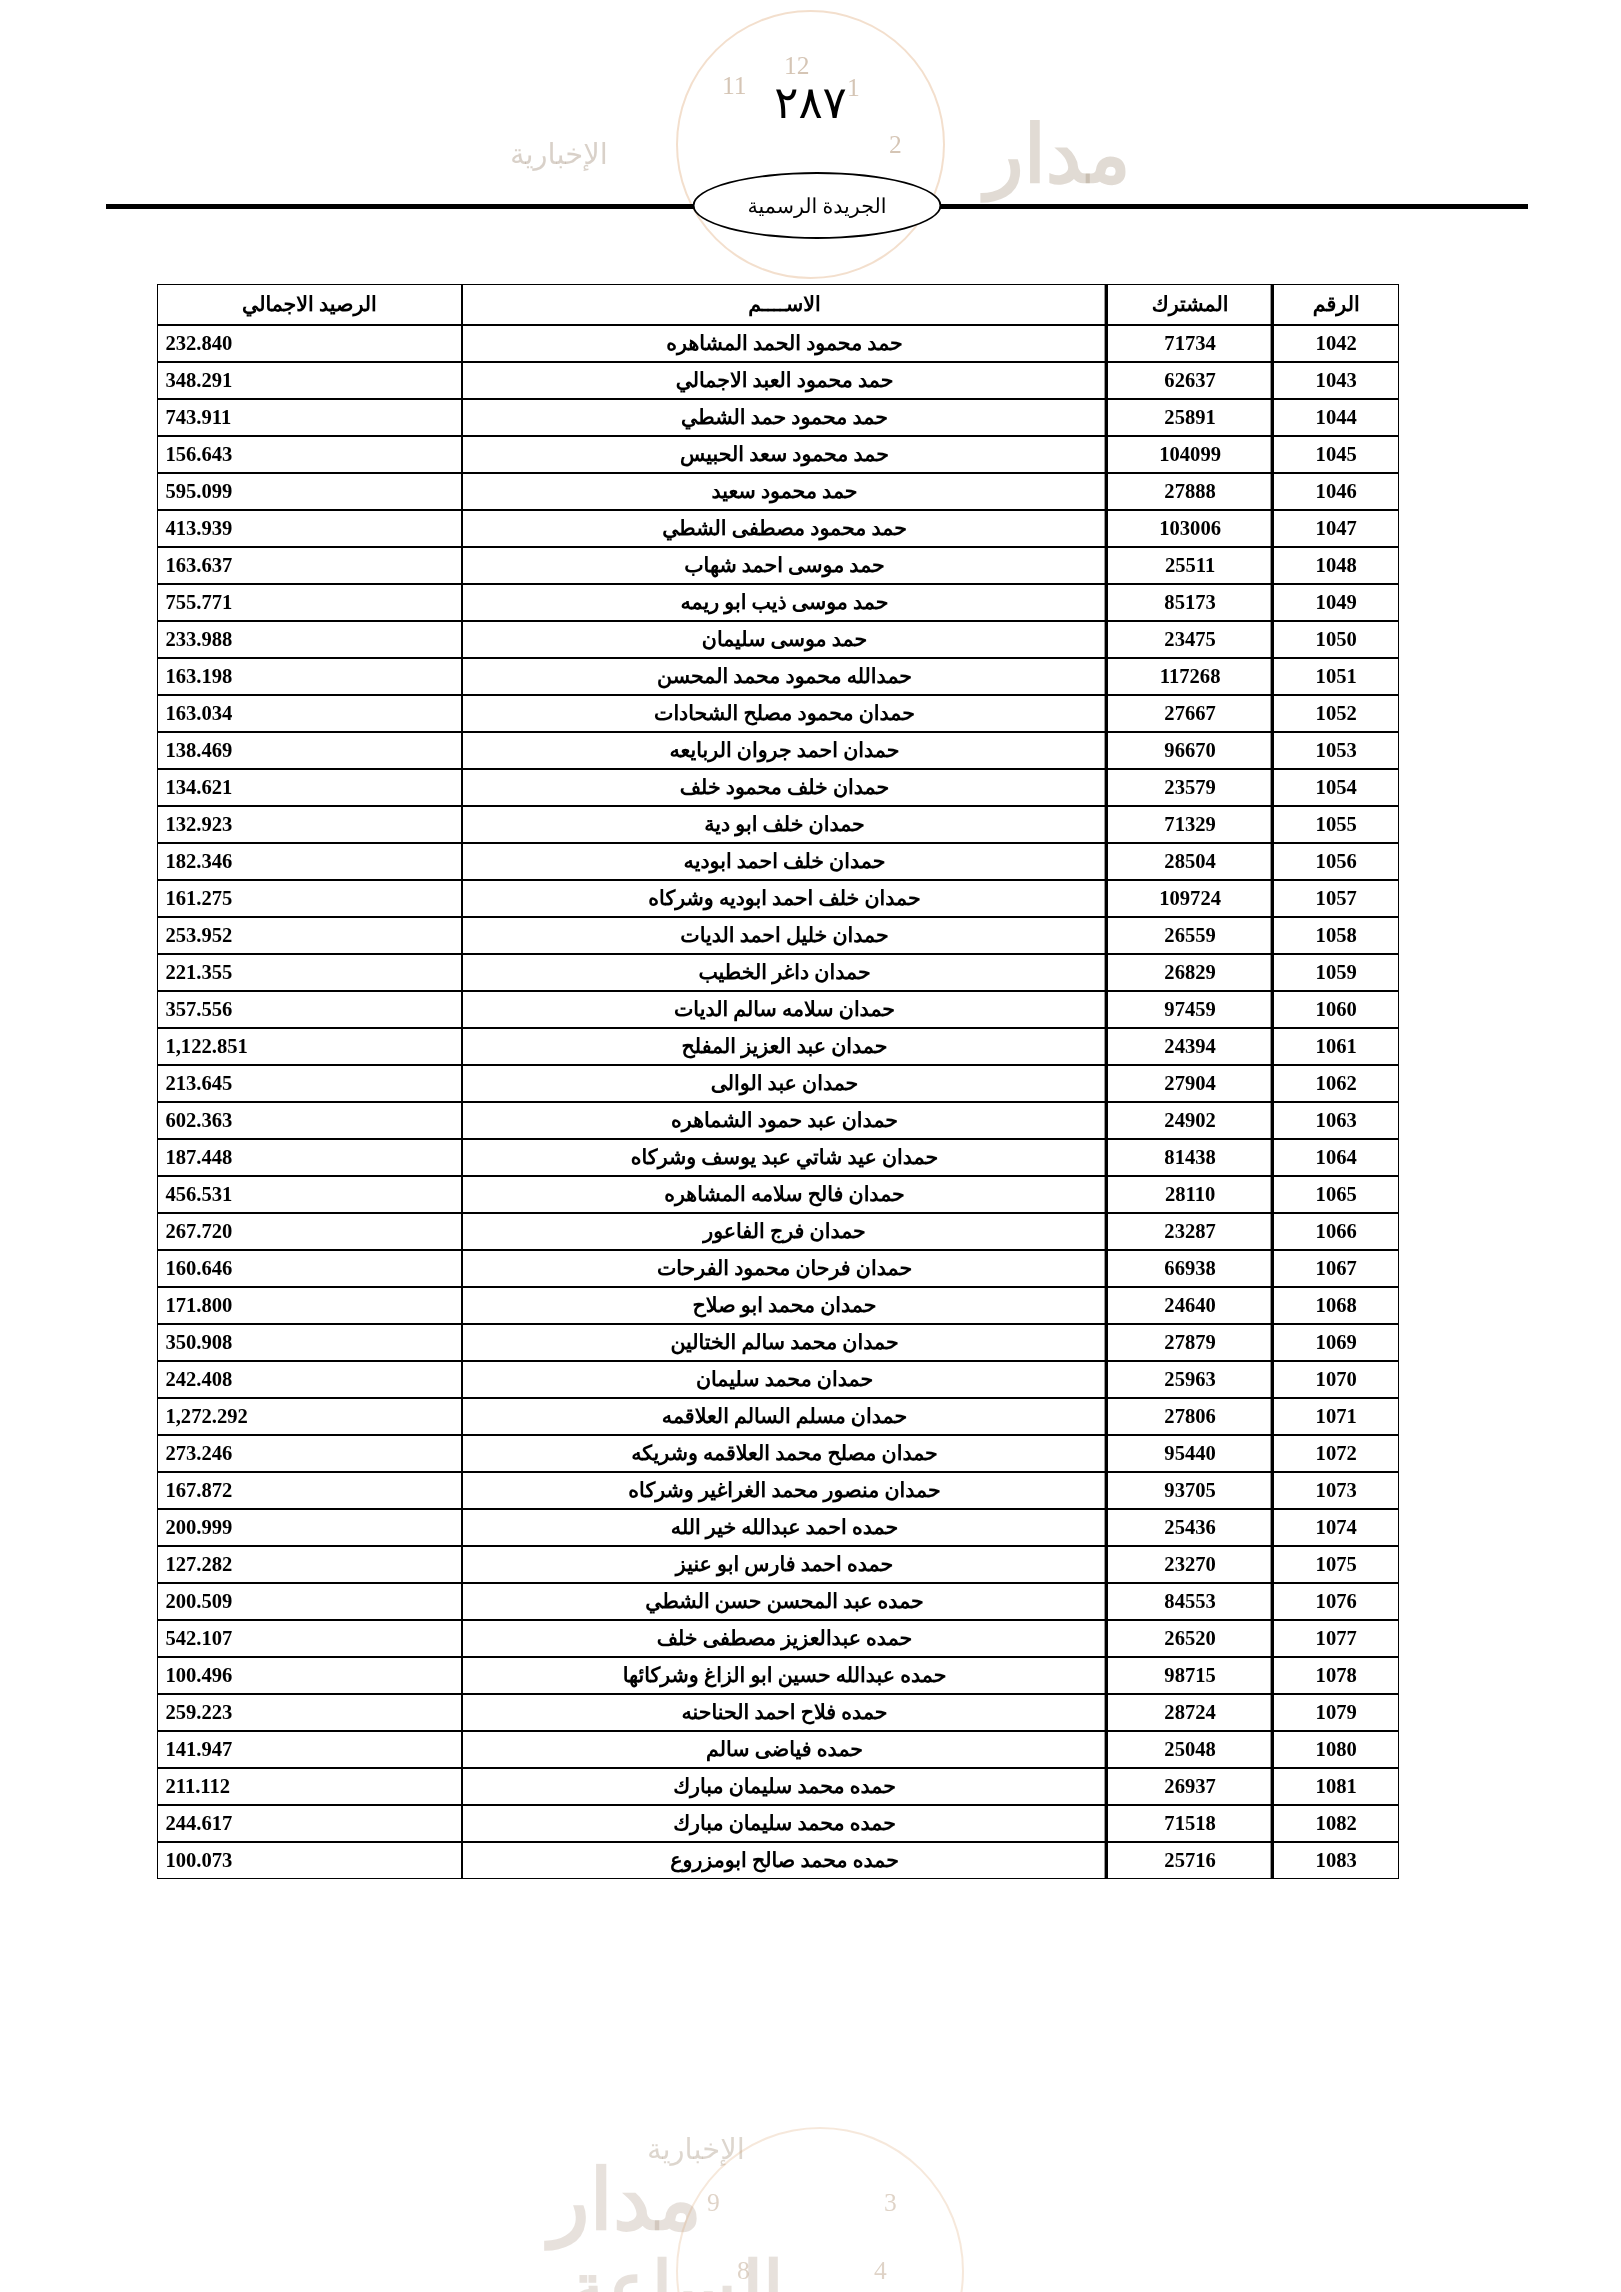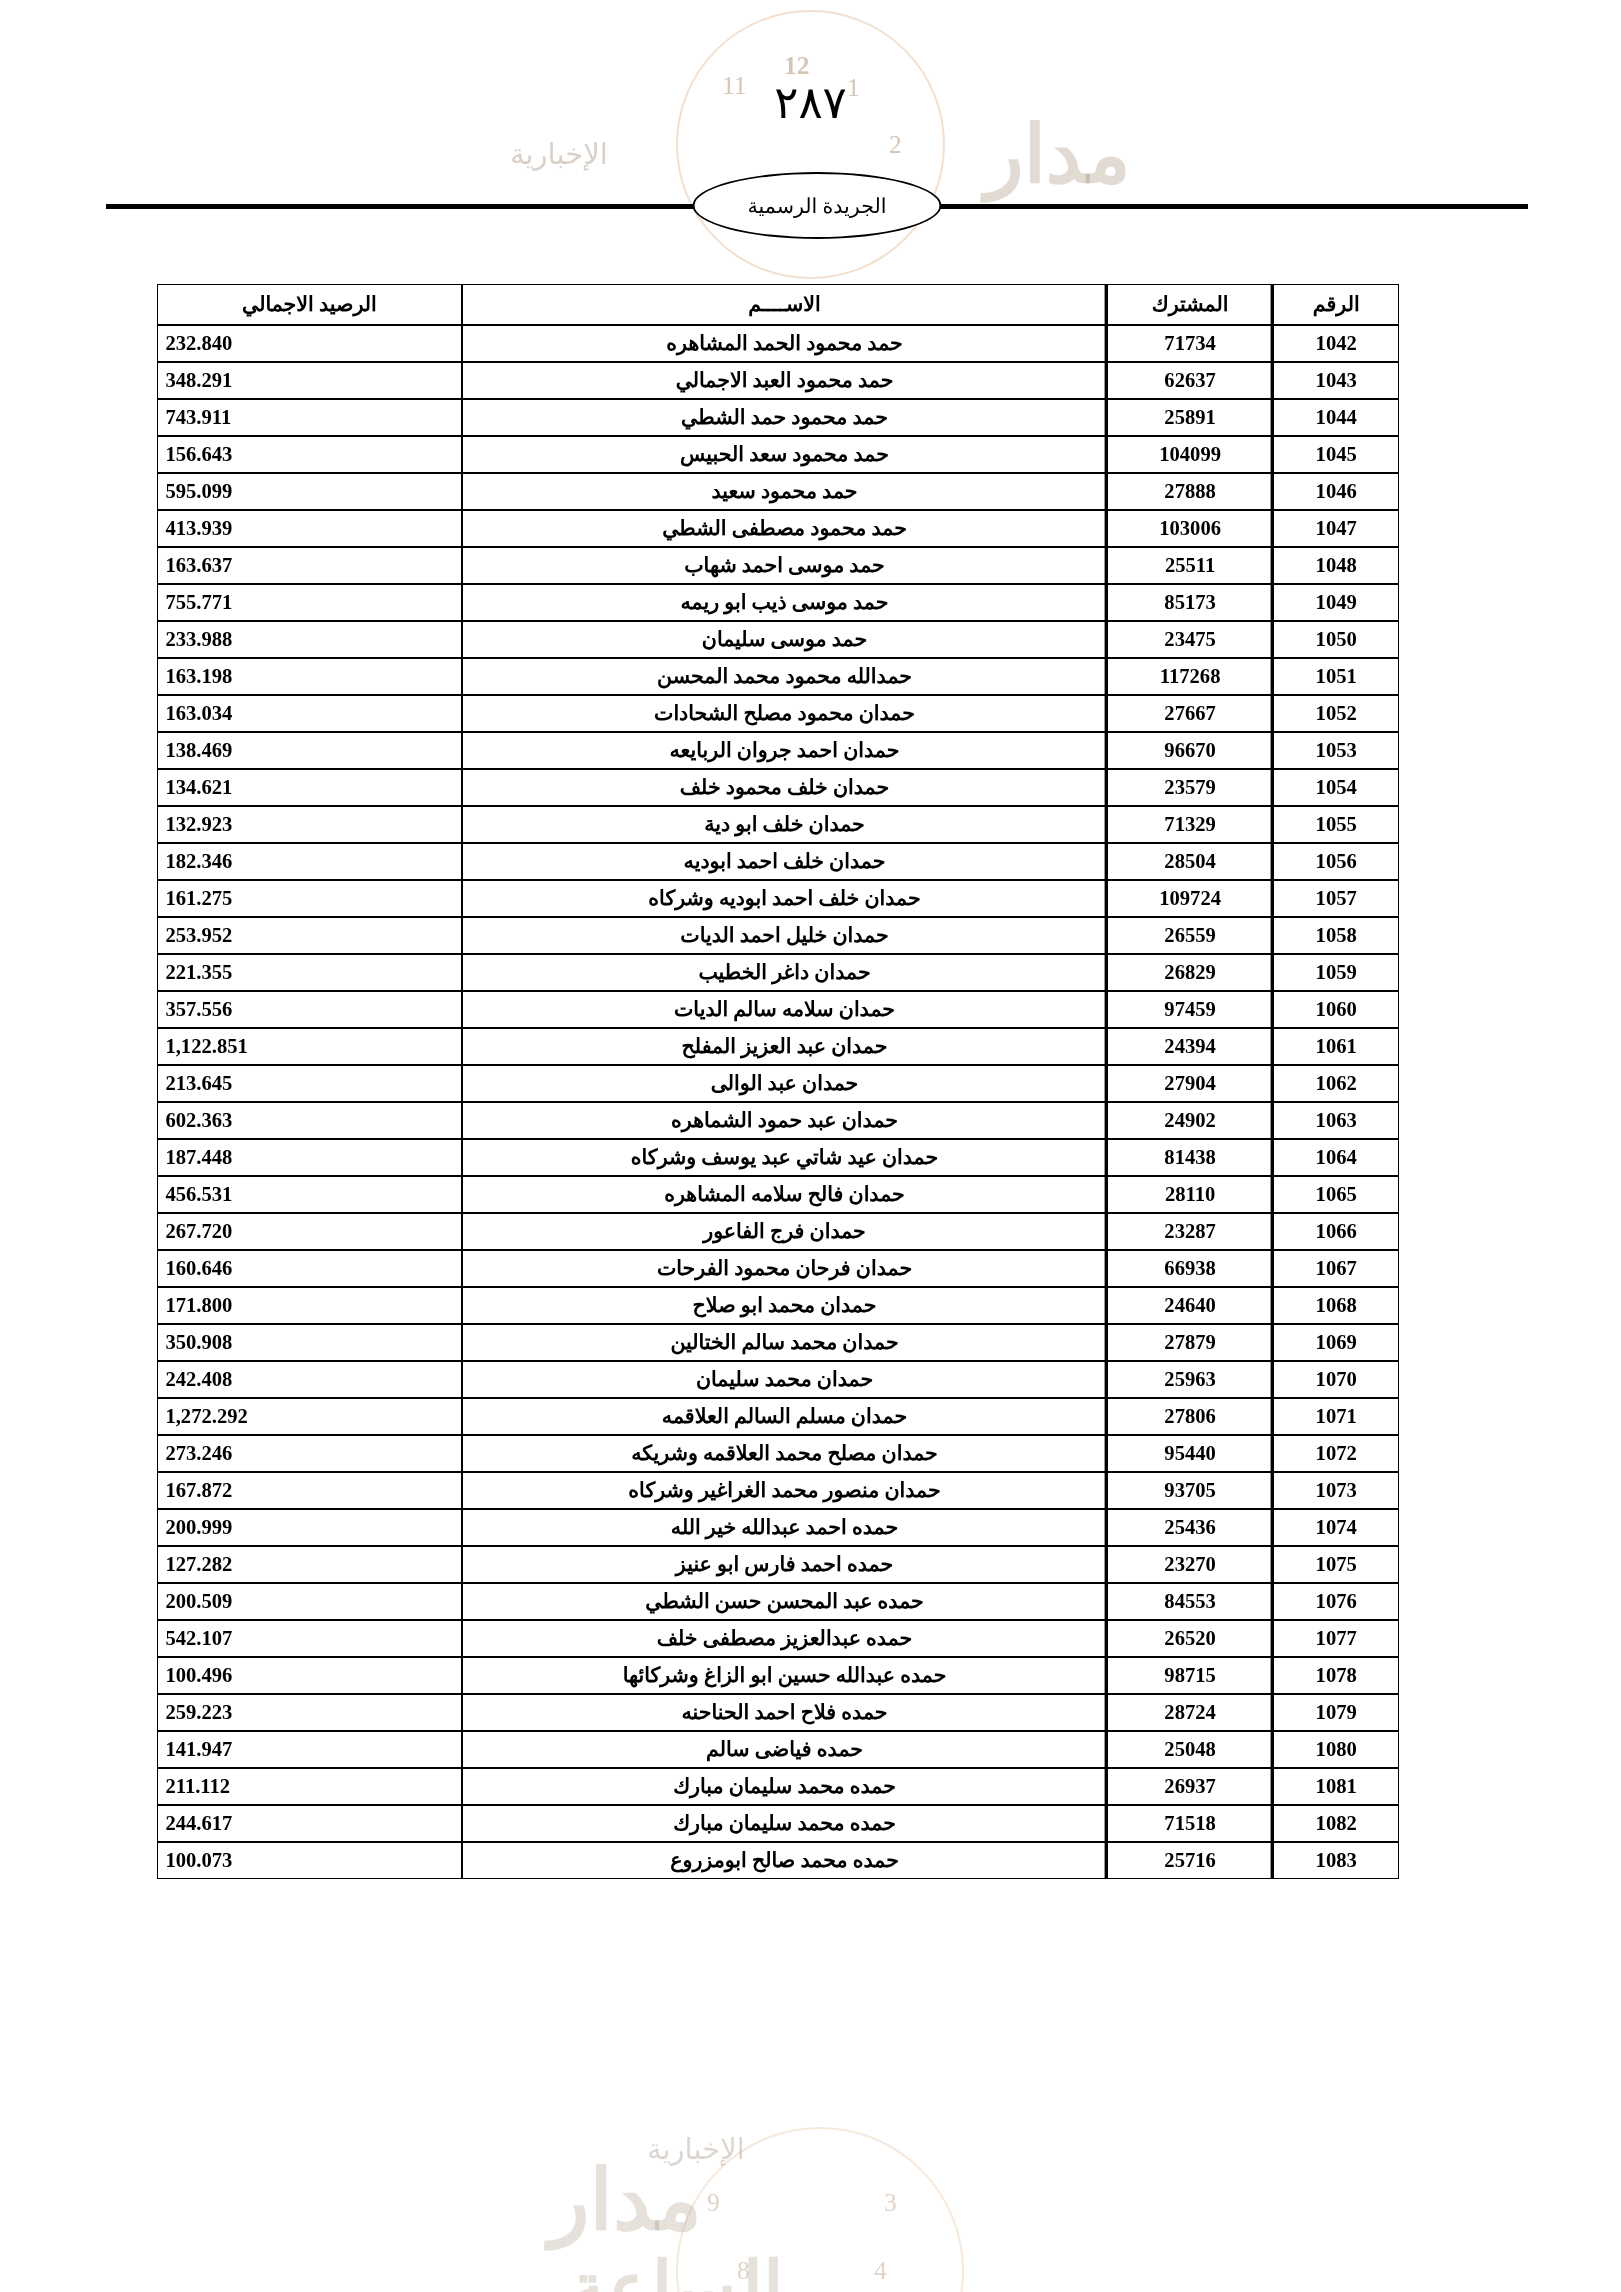--- a/index.html
+++ b/index.html
@@ -140,7 +140,7 @@
 
   <div class="wm wm-clock" style="left:676px; top:9.8px; width:265px; height:265px;">
     <span class="tick" style="left:44px; top:59px; font-size:25.5px;">11</span>
-    <span class="tick" style="left:106px; top:39px; font-size:25.5px;font-weight:bold;">12</span>
+    <span class="tick" style="left:106px; top:39px; font-size:25.5px;">12</span>
     <span class="tick" style="left:169px; top:61px; font-size:25.5px;">1</span>
     <span class="tick" style="left:211px; top:118px; font-size:25.5px;">2</span>
     <span class="tick" style="left:184px; top:176px; font-size:25.5px;">3</span>

